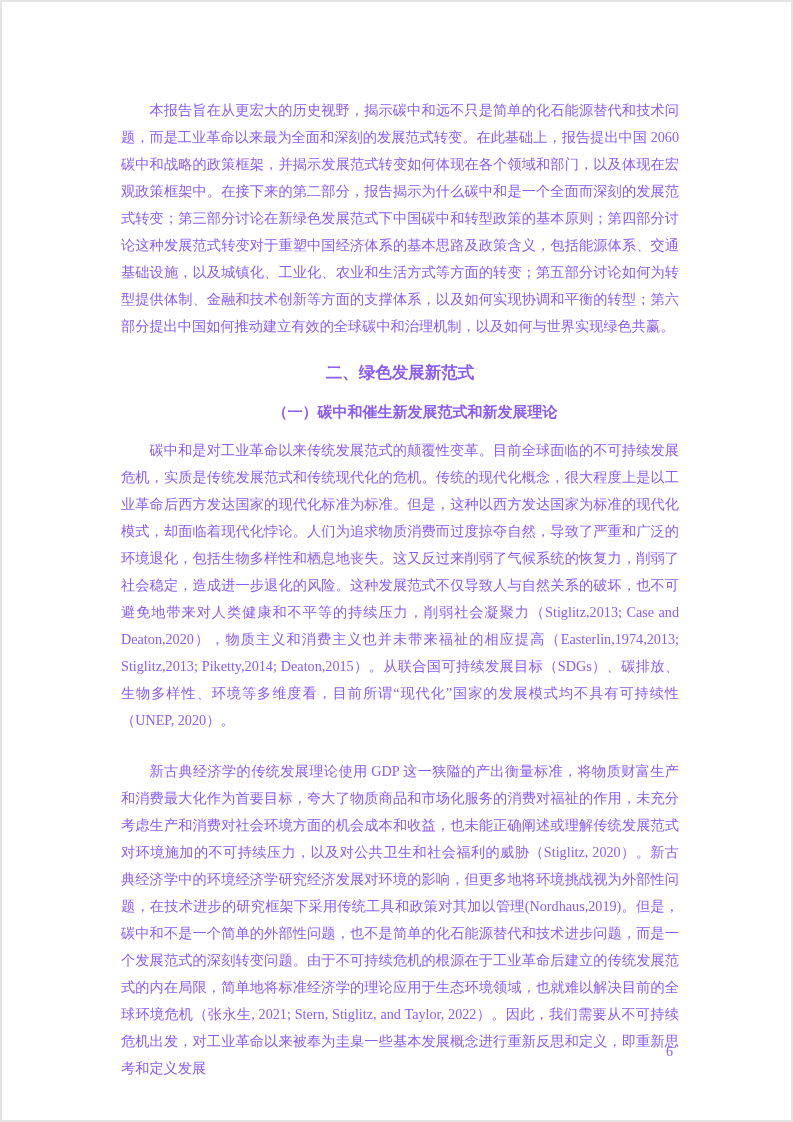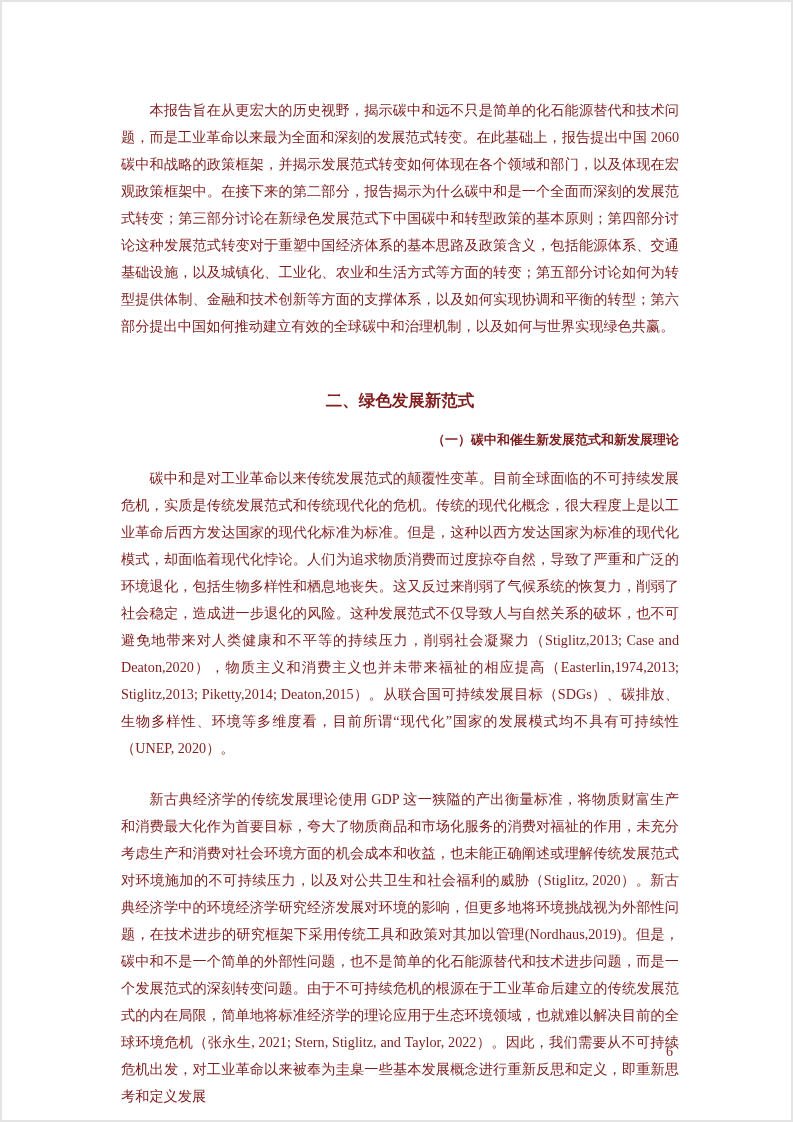--- a/index.html
+++ b/index.html
@@ -16,7 +16,7 @@
     border: 2px solid #e4e4e4;
     overflow: hidden;
     font-family: "Liberation Serif", "DejaVu Serif", serif;
-    color: #7f1d1d;
+    color: #8b5cf6;
   }
   .content {
     position: absolute;

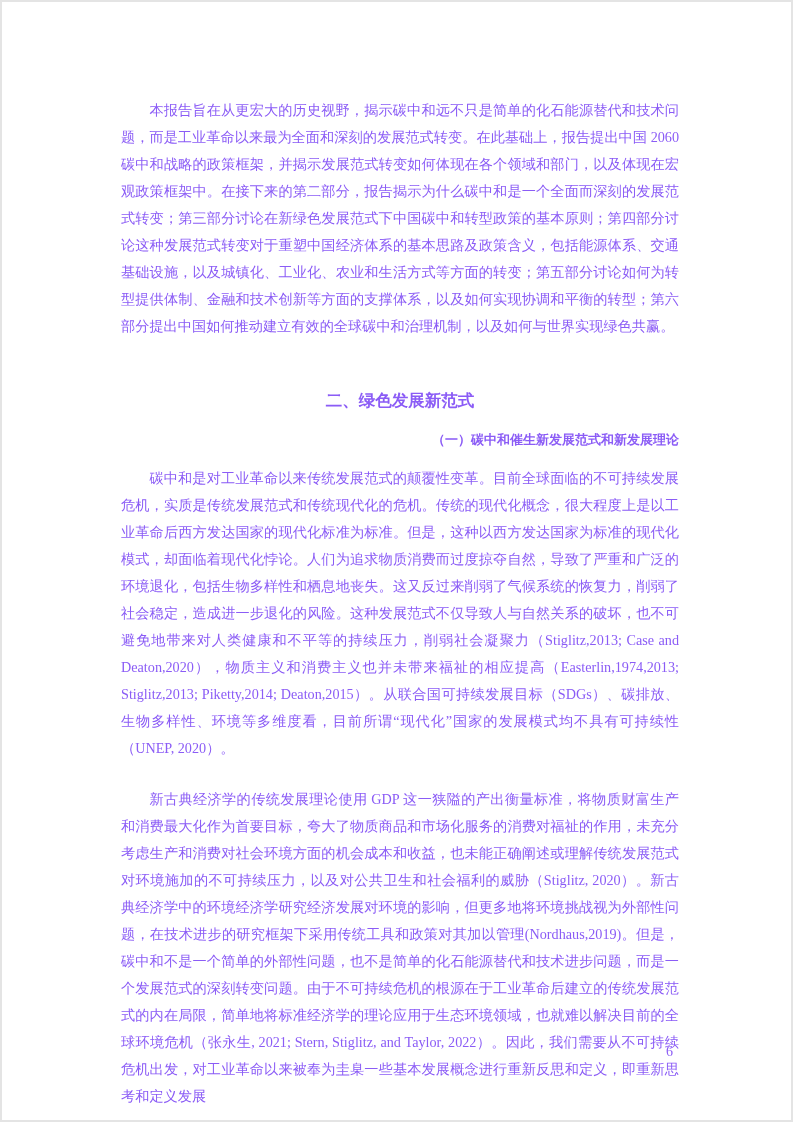--- a/index.html
+++ b/index.html
@@ -36,7 +36,7 @@
     margin-top: 24px;
   }
   .section-heading {
-    margin: 50px 0 0 0;
+    margin: 22px 0 0 0;
     font-size: 16.5px;
     font-weight: bold;
     line-height: 22px;

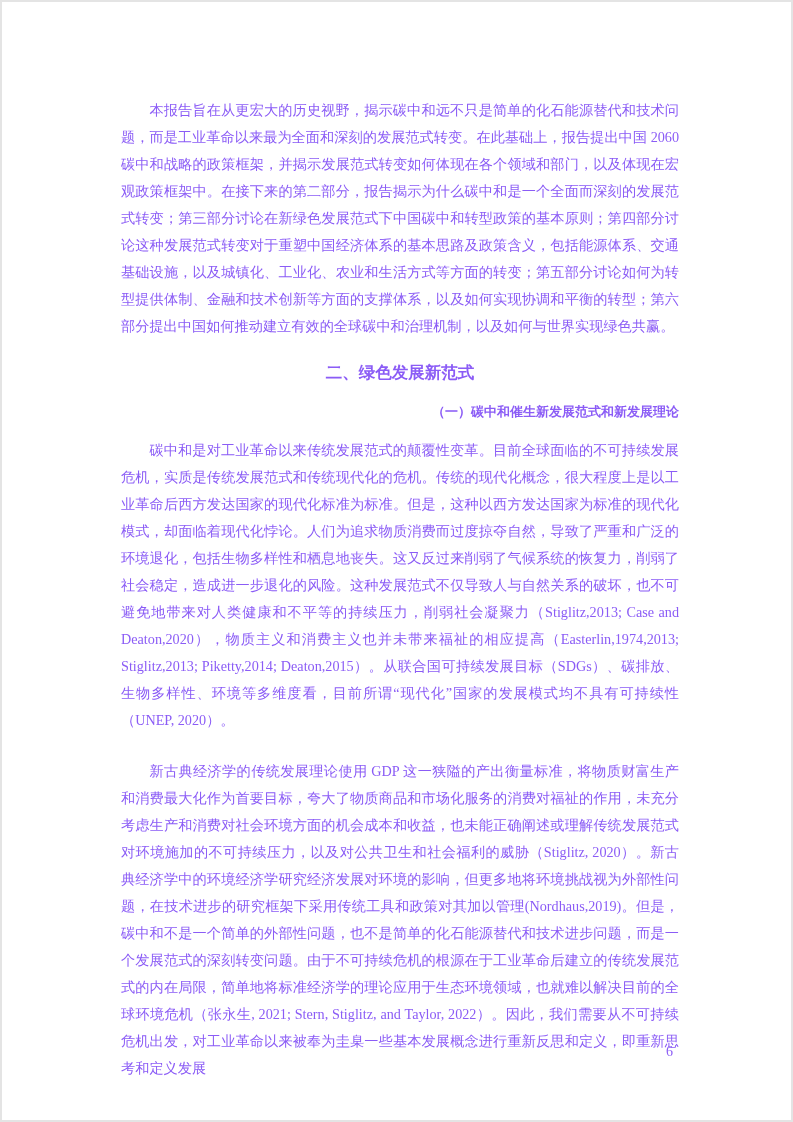--- a/index.html
+++ b/index.html
@@ -44,10 +44,10 @@
   }
   .subsection-heading {
     margin: 17px 0 14px 0;
-    font-size: 13px;
+    font-size: 15px;
     font-weight: bold;
     line-height: 22px;
-    text-align: right;
+    text-align: center;
     text-indent: 2em;
   }
   .page-number {

